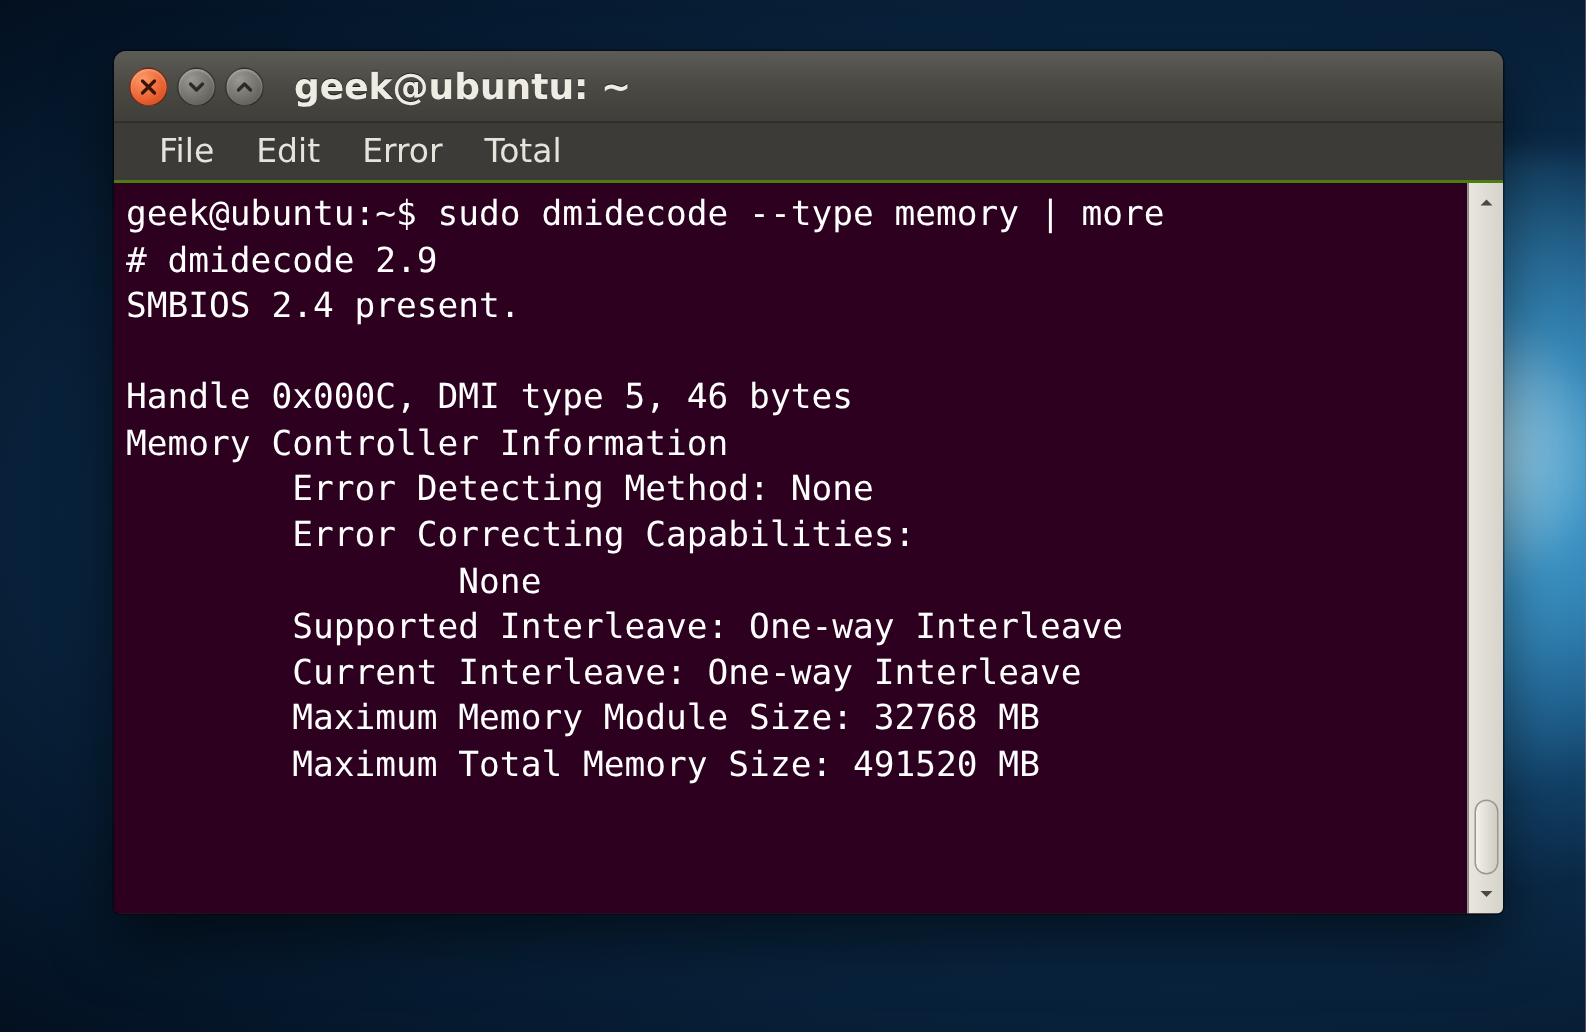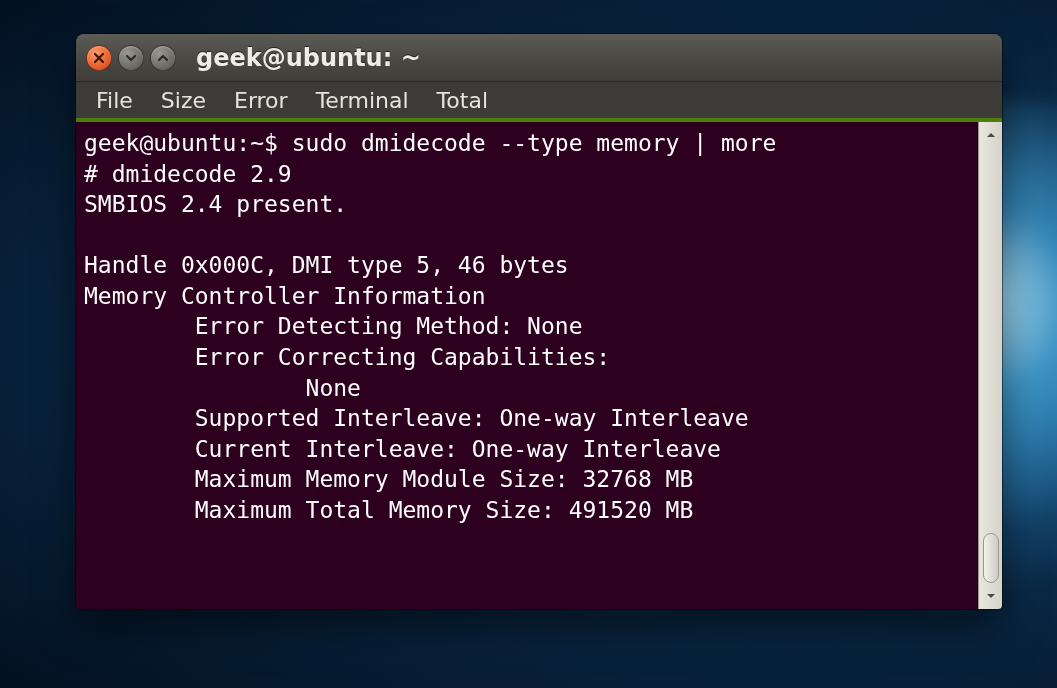--- a/index.html
+++ b/index.html
@@ -66,9 +66,9 @@
       background: #3c3b37;
       display:flex;
       align-items:center;
-      padding: 0 6px;
+      padding: 0 16px;
       gap: 0;
-      border-bottom: 4px solid #4d7c0f;
+      border-bottom: 2px solid #4d7c0f;
     }
     .menu-item {
       color: #e6e3dc;

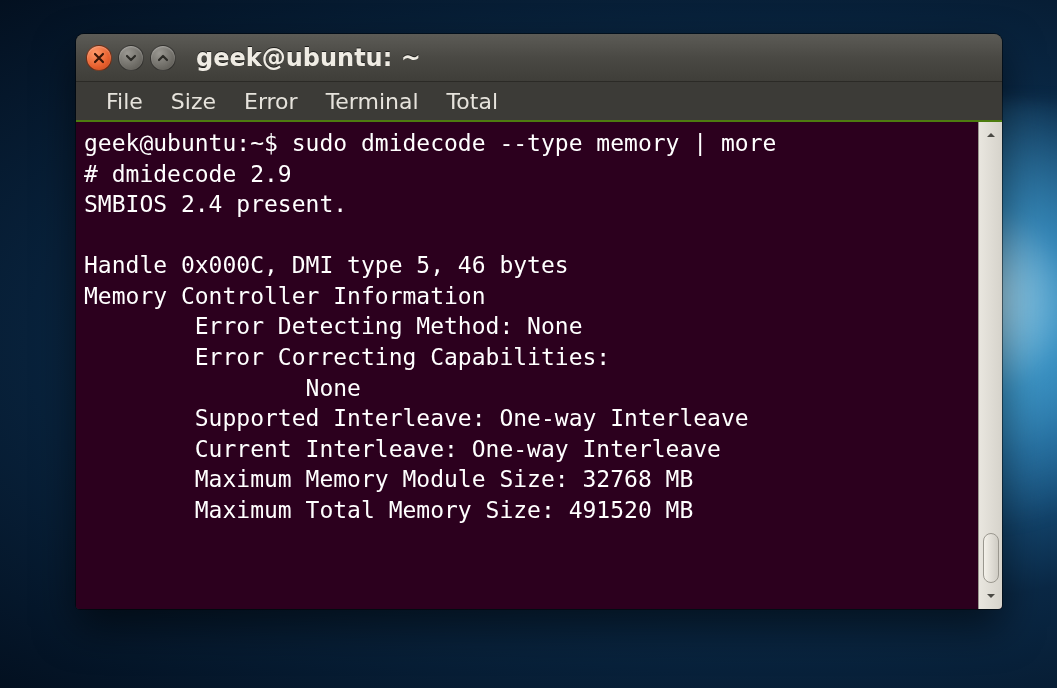--- a/index.html
+++ b/index.html
@@ -142,7 +142,7 @@
 
   <div class="menubar">
     <div class="menu-item">File</div>
-    <div class="menu-item">Size</div>
+    <div class="menu-item">Edit</div>
     <div class="menu-item">Error</div>
     <div class="menu-item">Terminal</div>
     <div class="menu-item">Total</div>

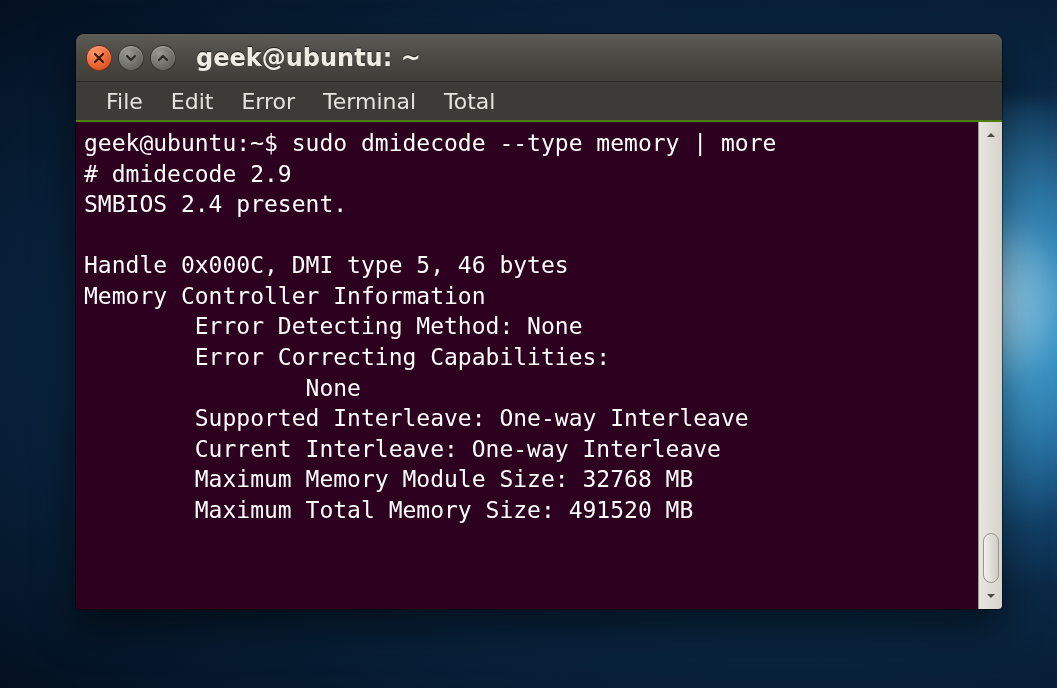--- a/index.html
+++ b/index.html
@@ -144,7 +144,6 @@
     <div class="menu-item">File</div>
     <div class="menu-item">Edit</div>
     <div class="menu-item">Error</div>
-    <div class="menu-item">Terminal</div>
     <div class="menu-item">Total</div>
   </div>
 

